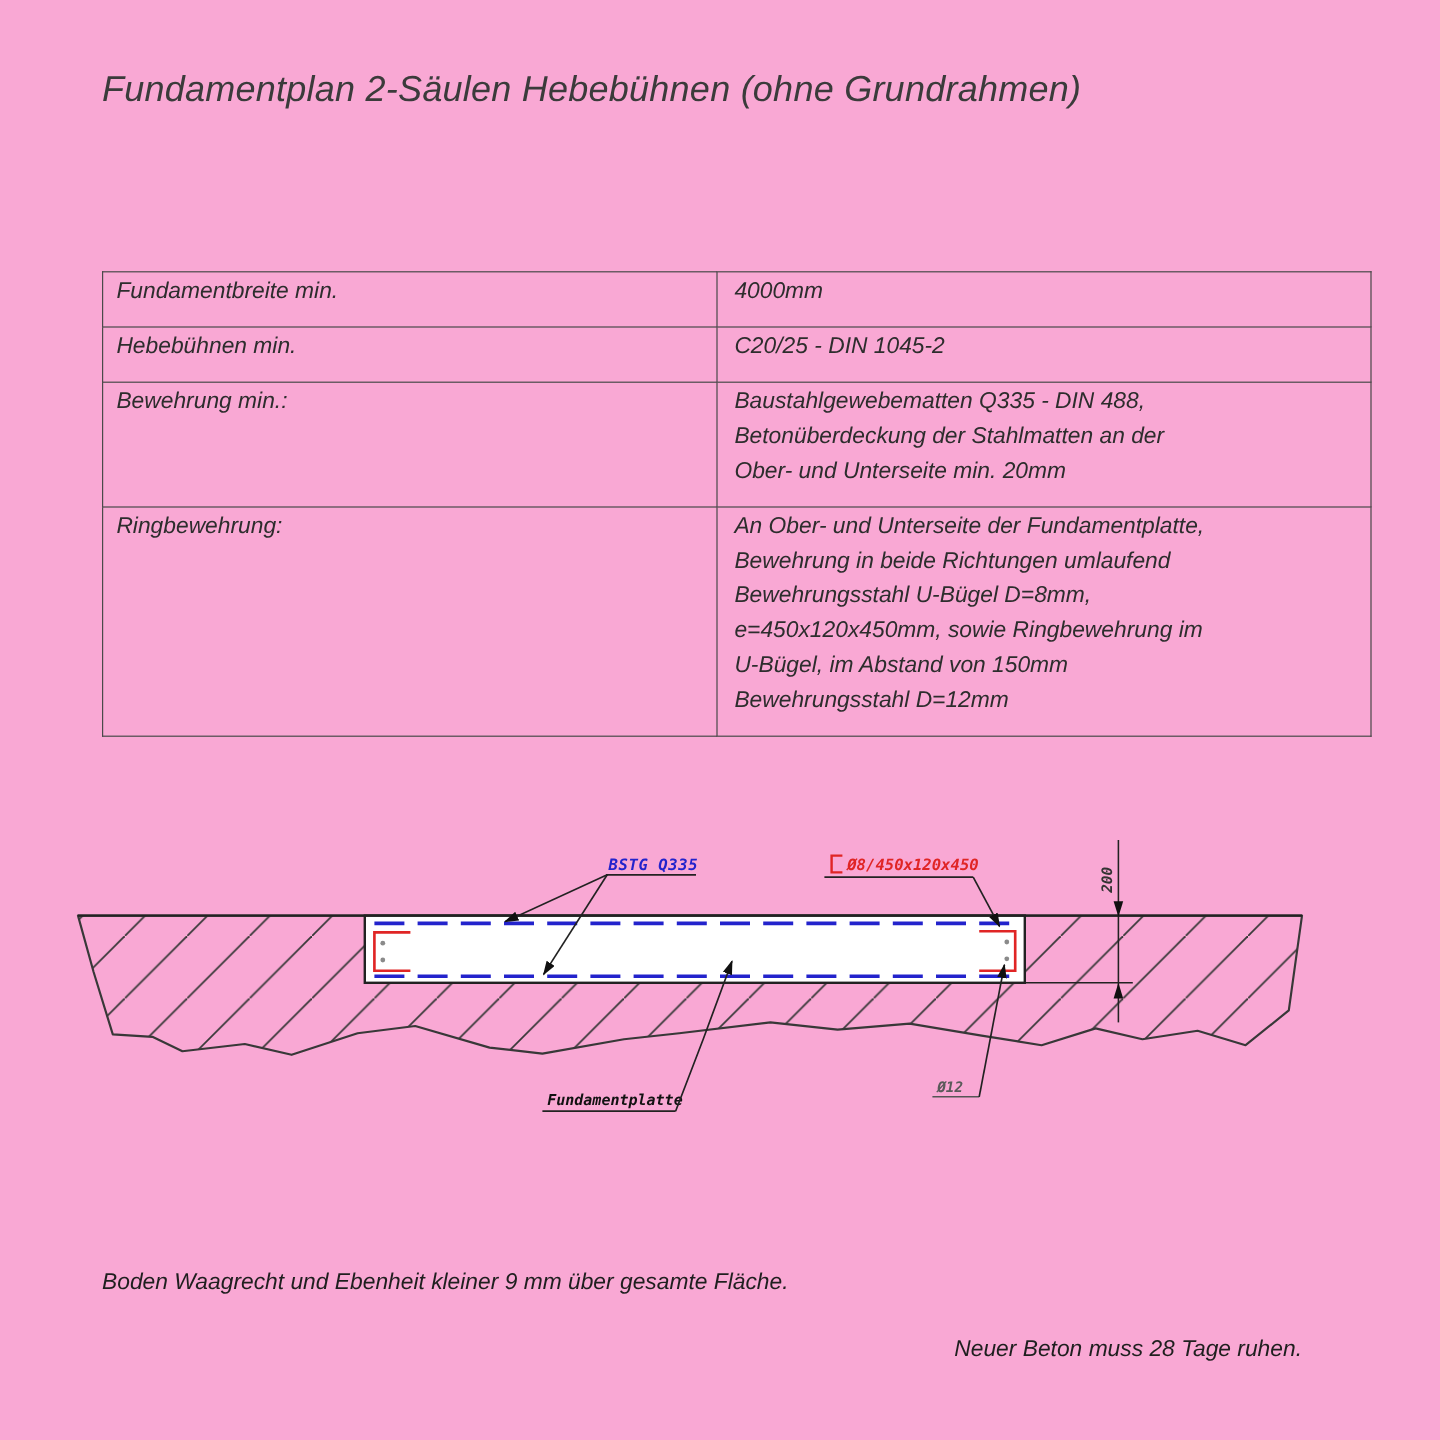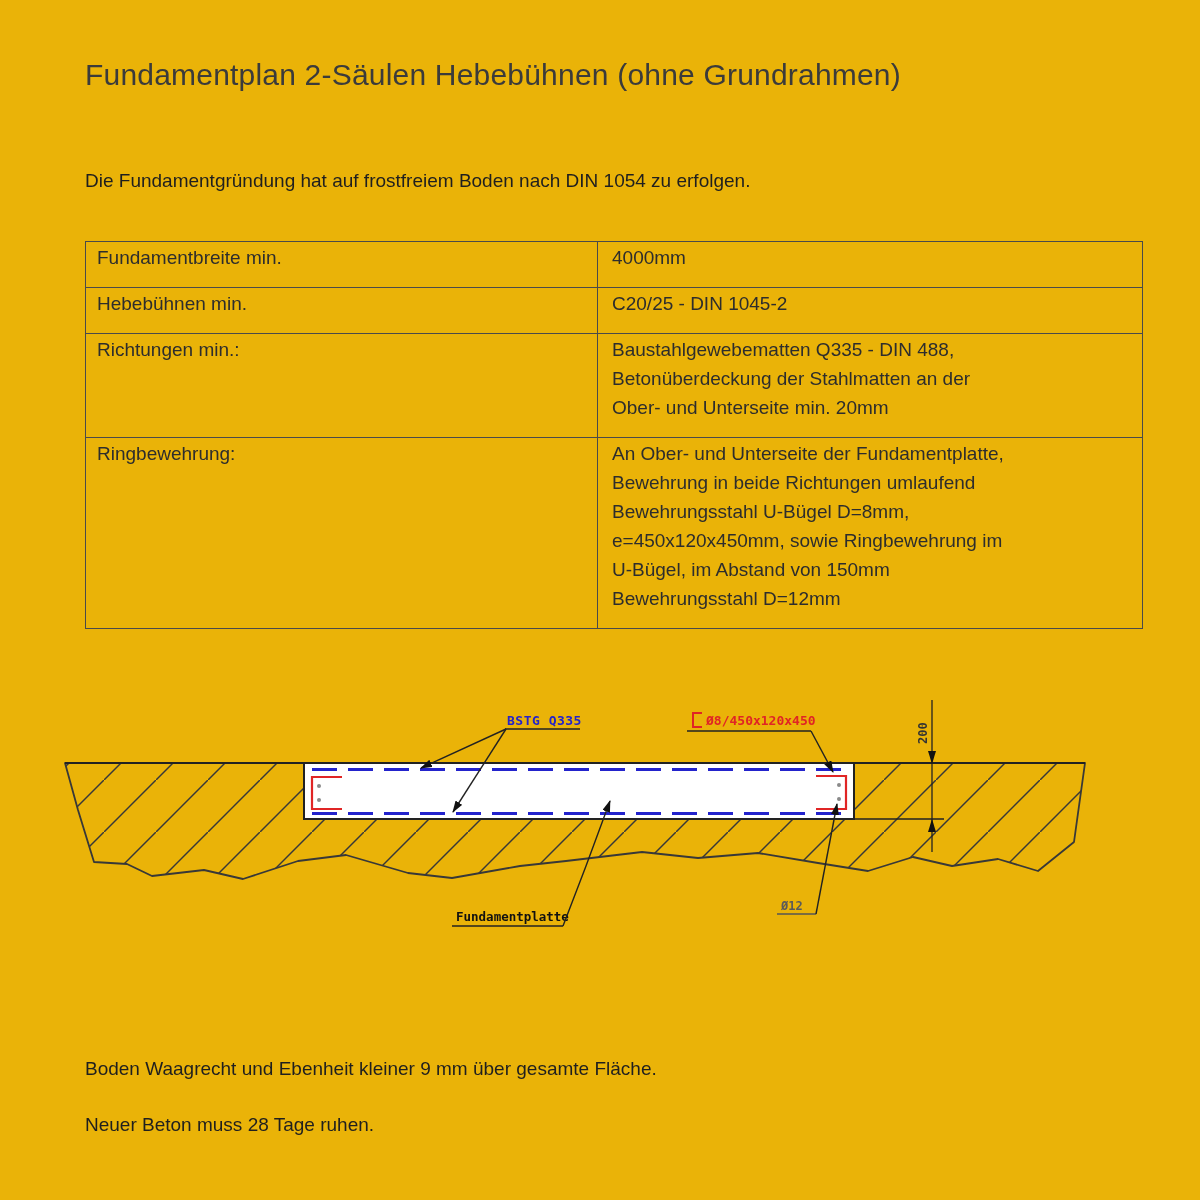--- a/index.html
+++ b/index.html
@@ -6,10 +6,11 @@
   #page{
     position:relative;
     width:1200px;height:1200px;
-    background:#eab308;
+    background:#f9a8d4;
     font-family:"Liberation Sans", sans-serif;
     color:#2d2d2d;
     overflow:hidden;
+    font-style:italic;
   }
   .doc-title{
     position:absolute;left:85px;top:56px;width:1040px;

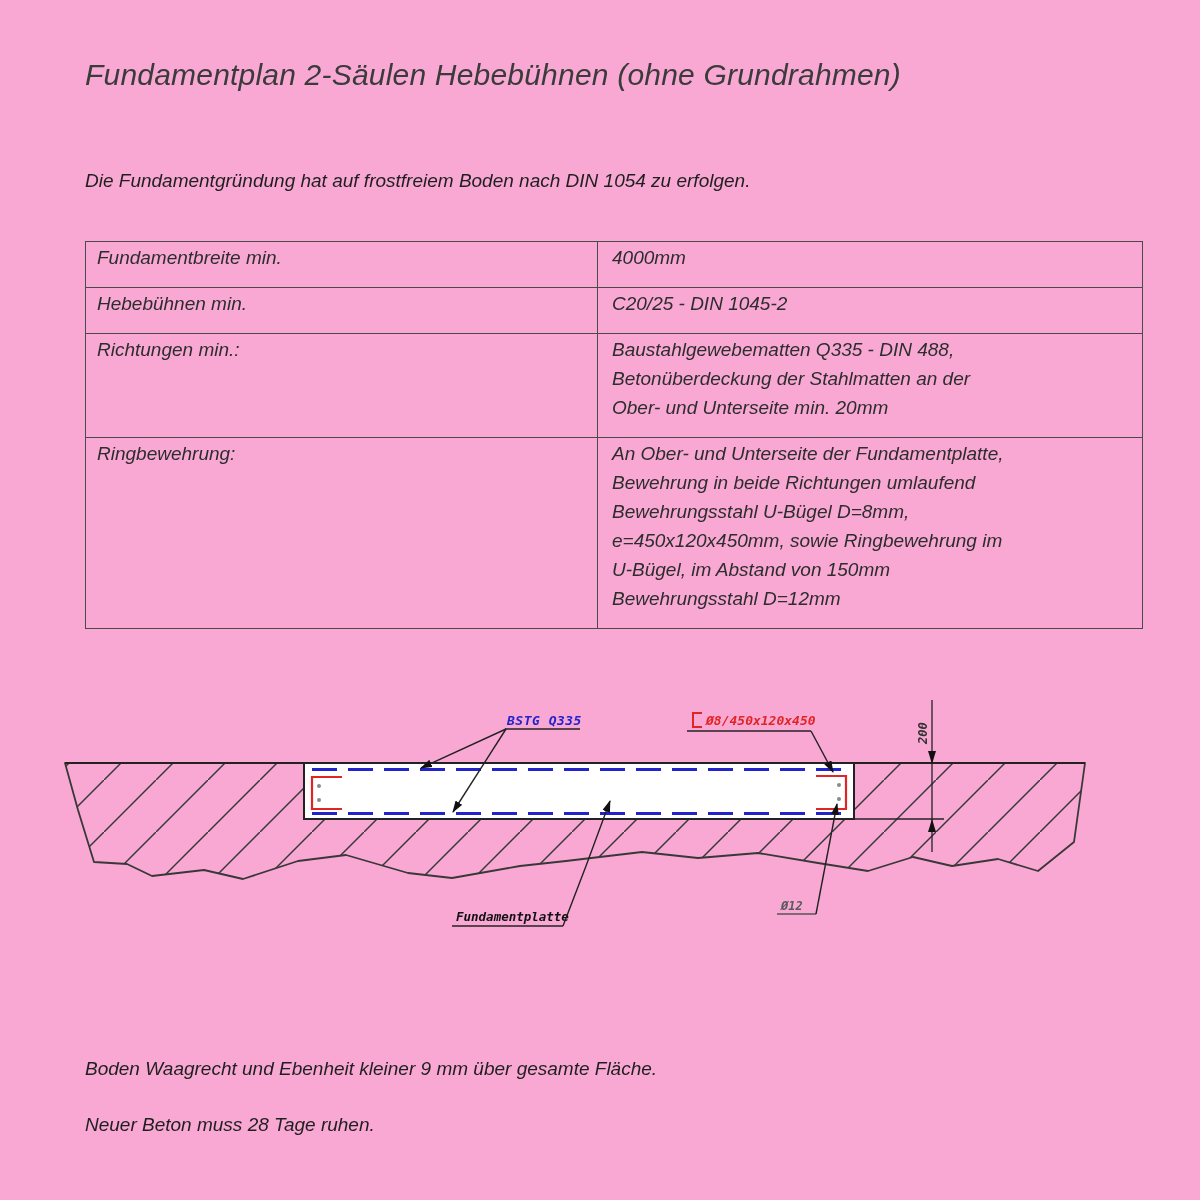--- a/index.html
+++ b/index.html
@@ -55,7 +55,6 @@
 
   <div class="doc-title">Fundamentplan 2-Säulen Hebebühnen (ohne Grundrahmen)</div>
 
-  <div class="intro-note">Die Fundamentgründung hat auf frostfreiem Boden nach DIN 1054 zu erfolgen.</div>
 
   <table class="spec">
     <tbody>

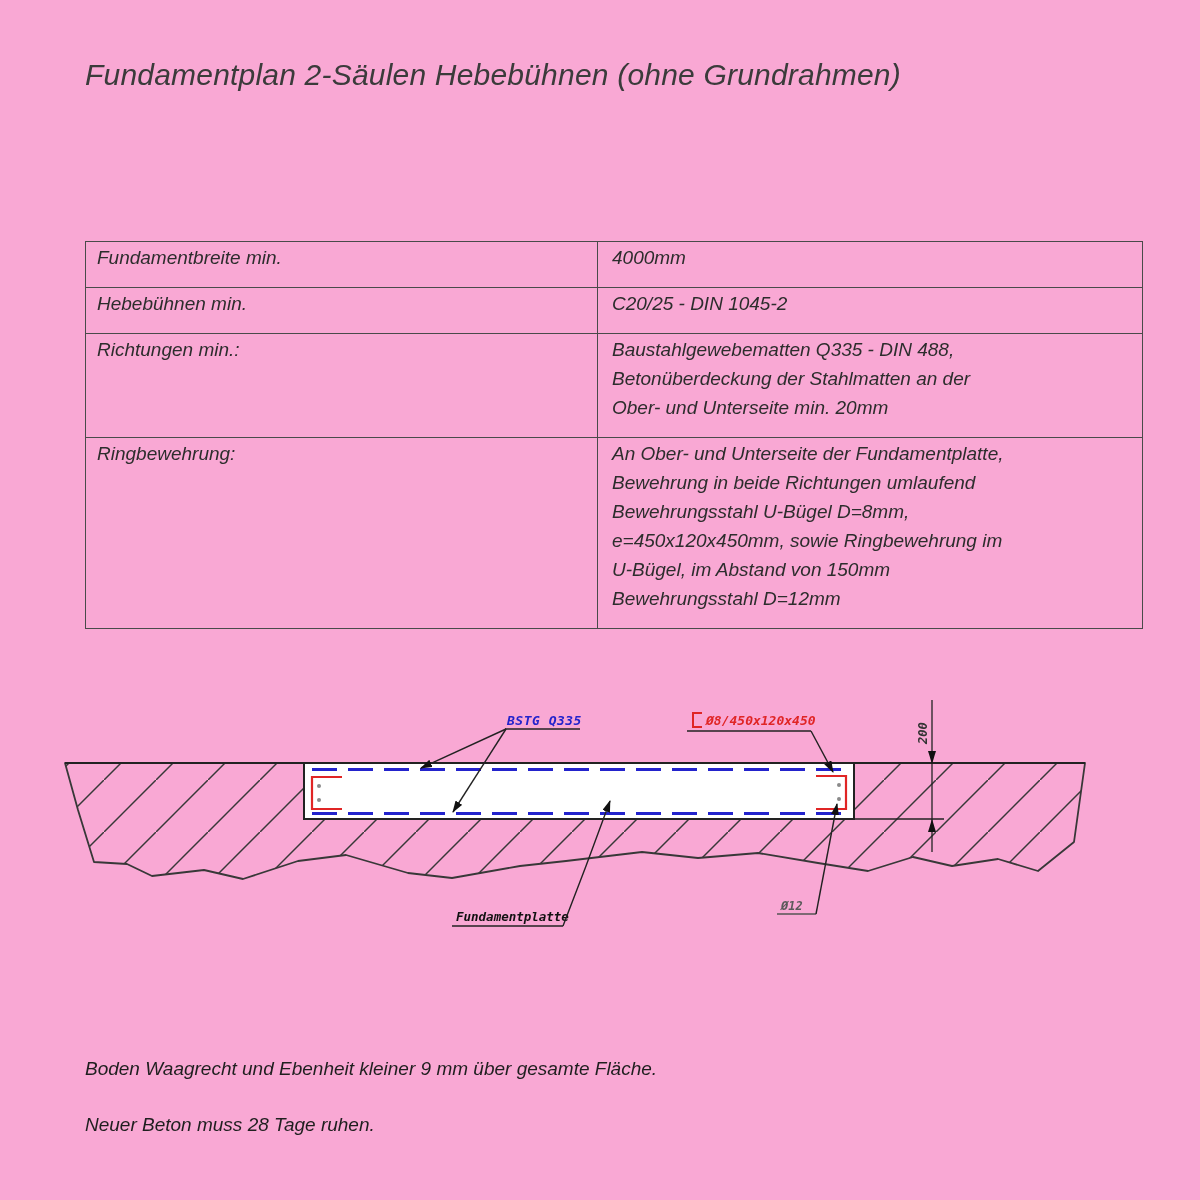--- a/index.html
+++ b/index.html
@@ -22,7 +22,7 @@
     font-size:19px;line-height:24px;color:#1f1f1f;
   }
   table.spec{
-    position:absolute;left:85px;top:241px;
+    position:absolute;left:85px;top:226px;
     width:1014px;
     border-collapse:collapse;
     table-layout:fixed;

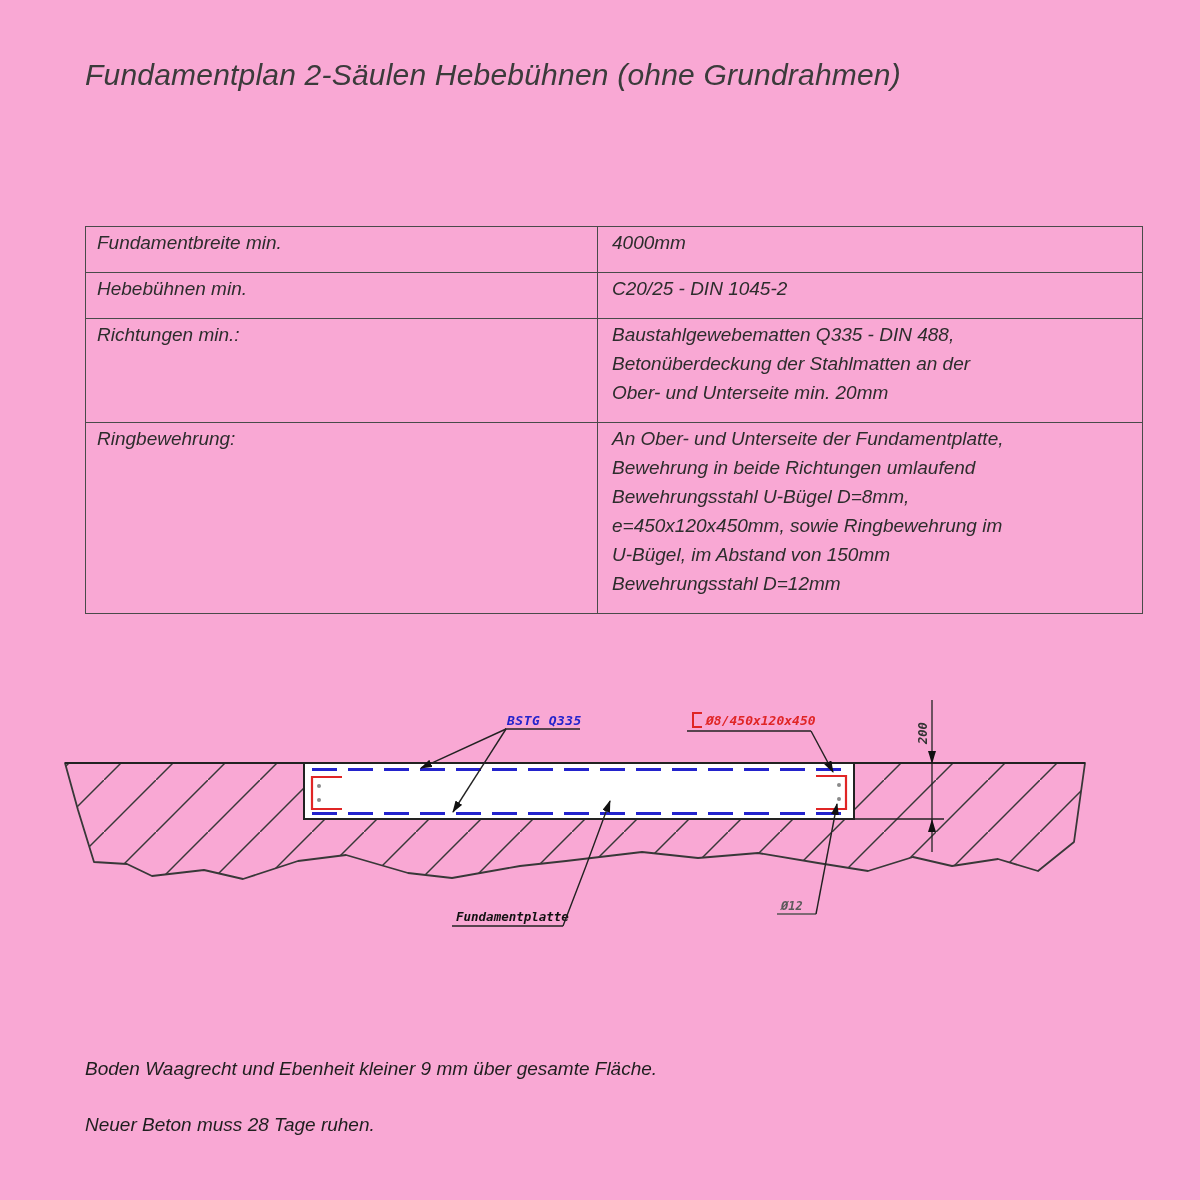--- a/index.html
+++ b/index.html
@@ -67,7 +67,7 @@
         <td class="val">C20/25 - DIN 1045-2</td>
       </tr>
       <tr class="r-m">
-        <td class="lbl">Richtungen min.:</td>
+        <td class="lbl">Bewehrung min.:</td>
         <td class="val">Baustahlgewebematten Q335 - DIN 488,
 Betonüberdeckung der Stahlmatten an der
 Ober- und Unterseite min. 20mm</td>

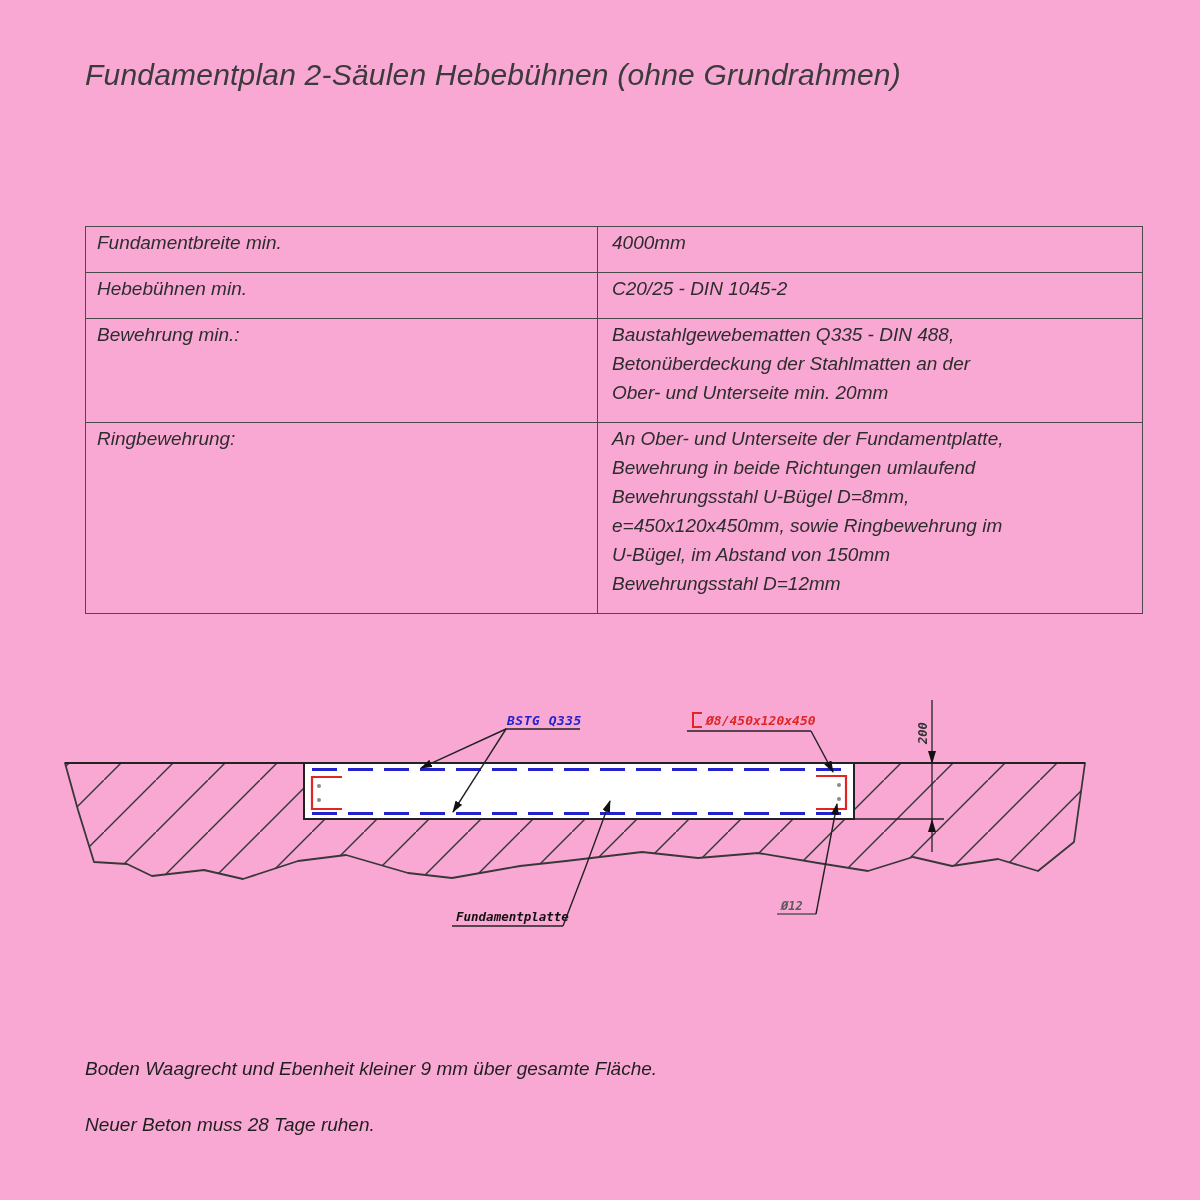--- a/index.html
+++ b/index.html
@@ -44,7 +44,7 @@
     font-size:19px;line-height:24px;color:#1f1f1f;
   }
   #note1{top:1057px;}
-  #note2{top:1113px;}
+  #note2{top:1113px;text-align:right;}
   svg#drawing{position:absolute;left:0;top:680px;}
   svg text{font-family:"DejaVu Sans Mono","Liberation Mono",monospace;font-weight:bold;}
 </style>

